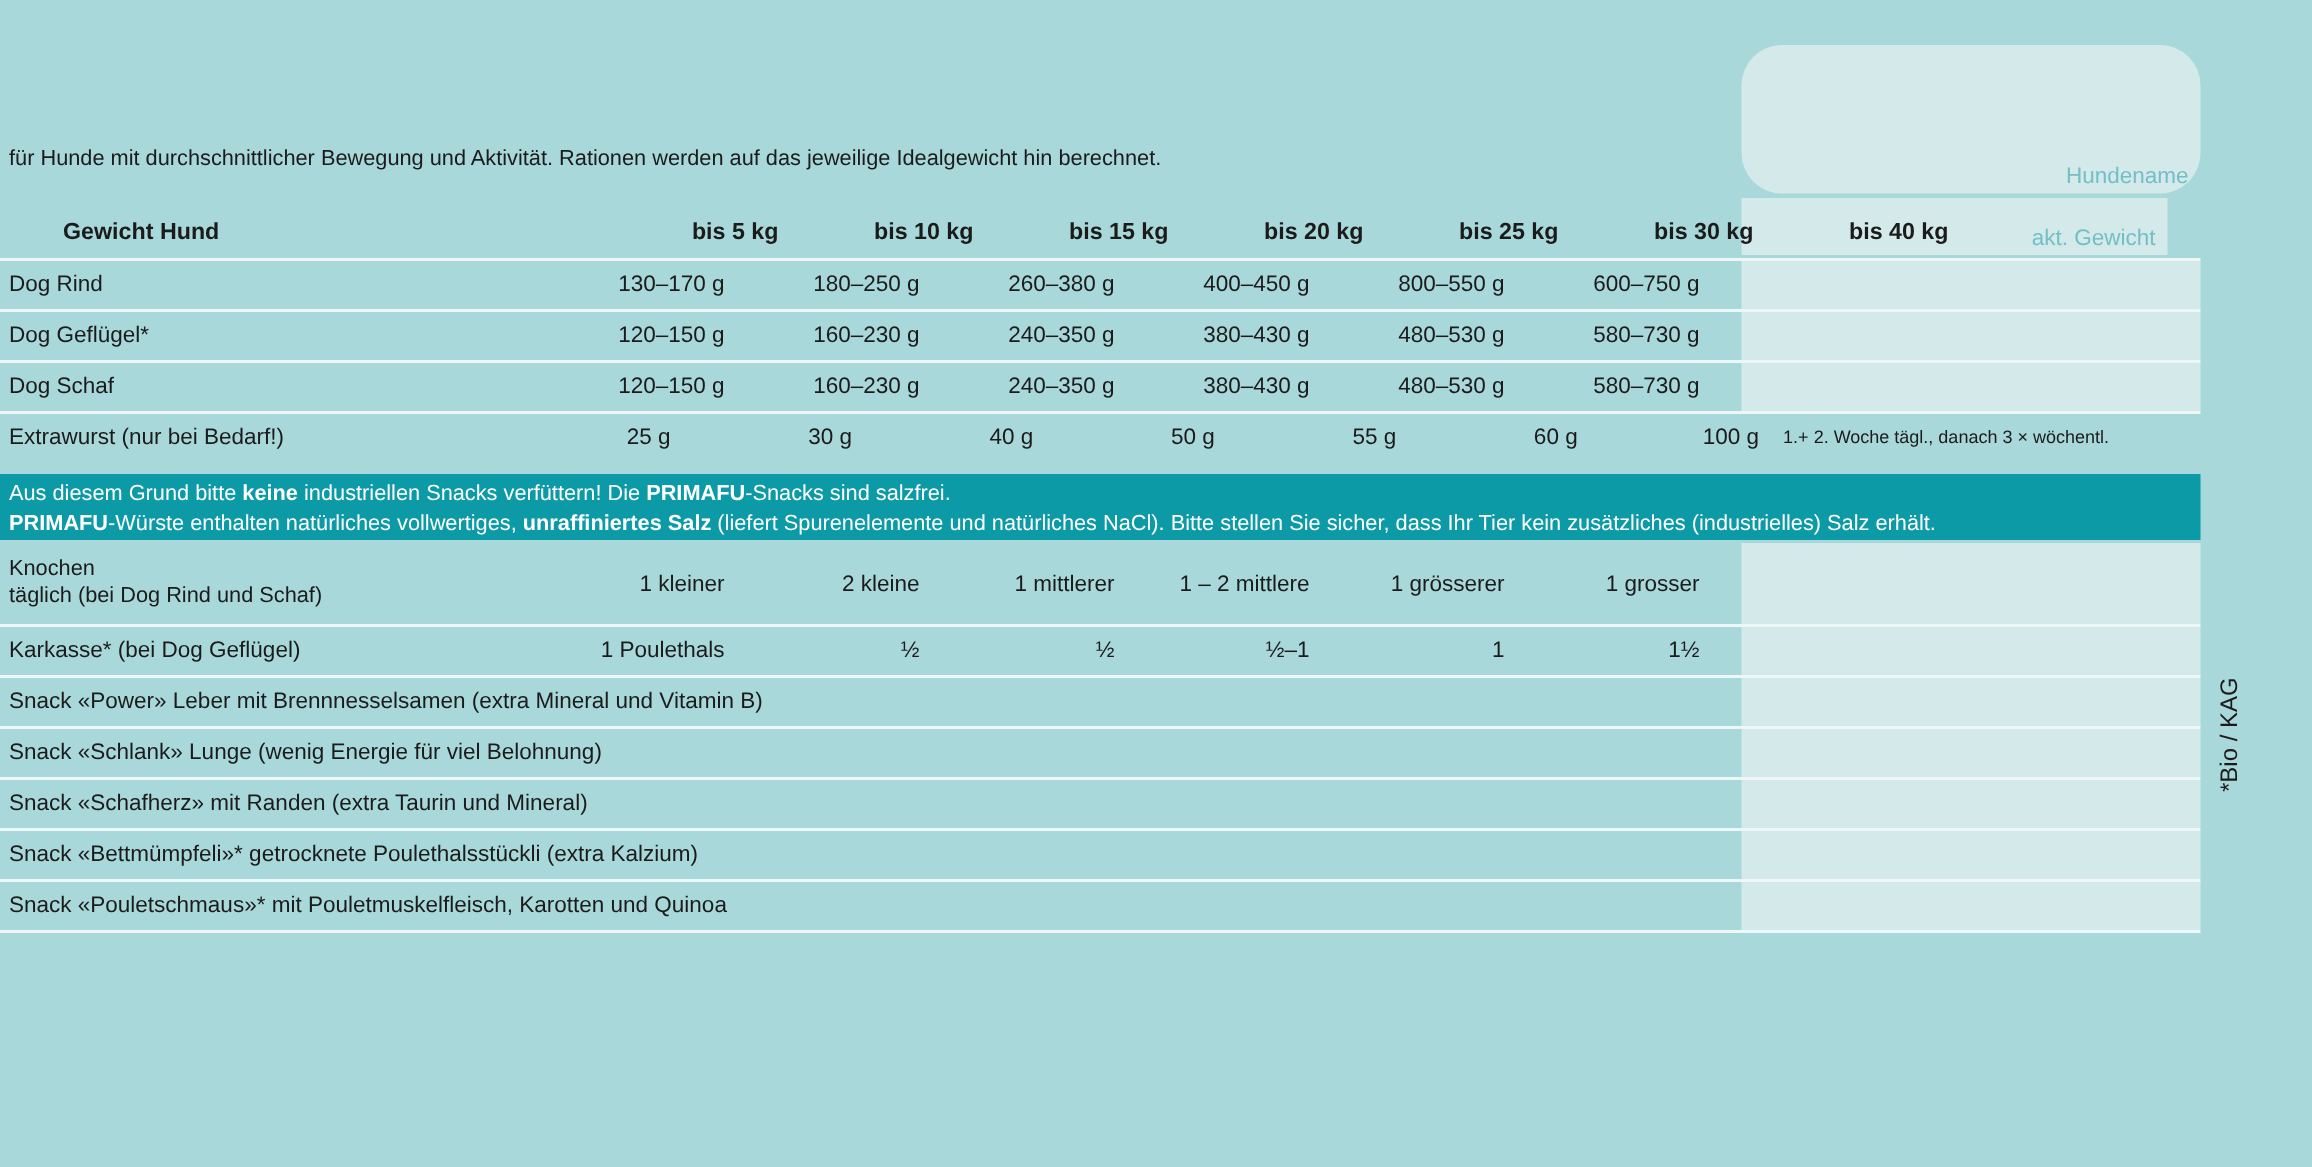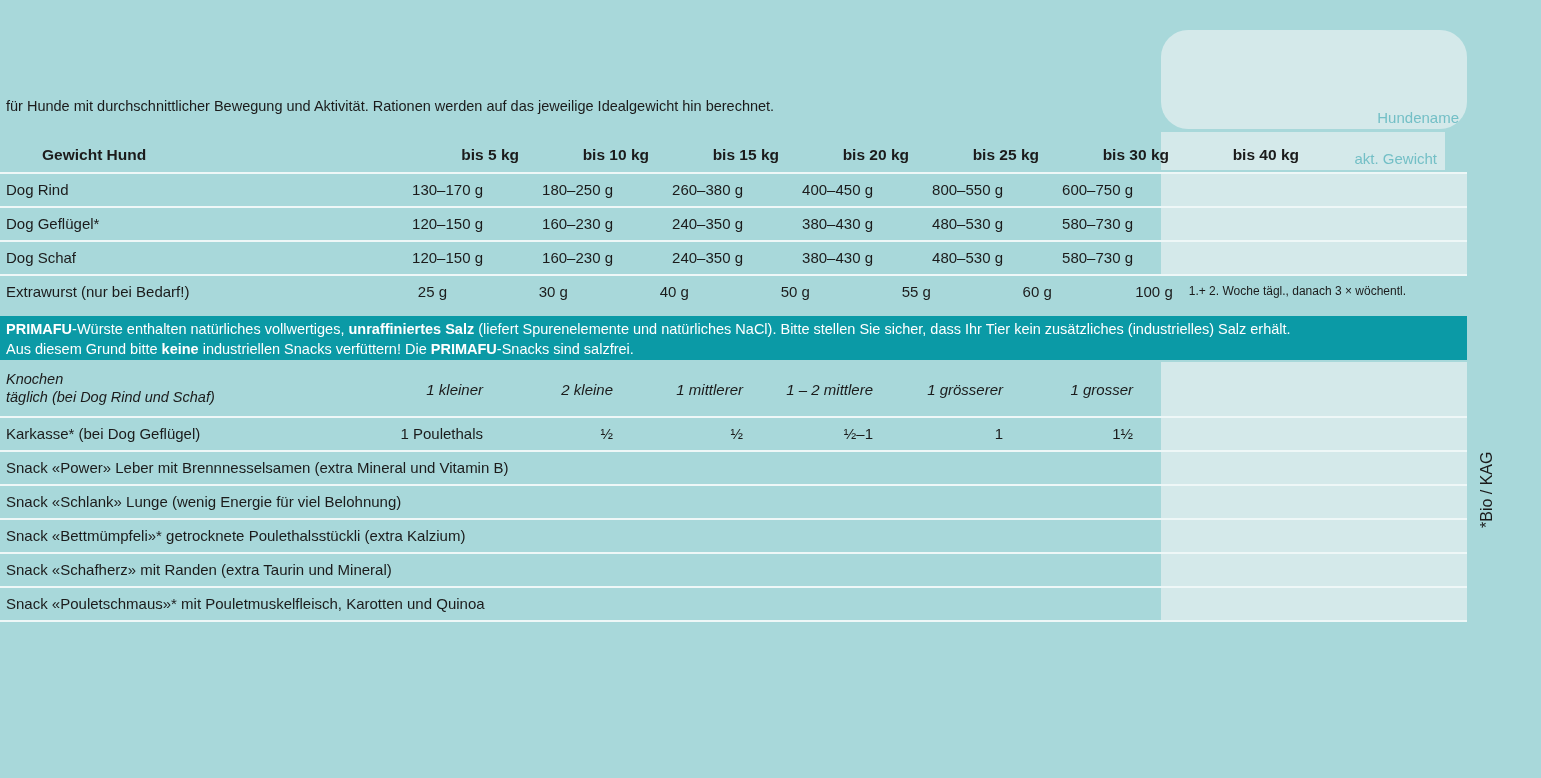--- a/index.html
+++ b/index.html
@@ -175,8 +175,8 @@
   </div>
 
   <div class="banner">
+    <div><span>Aus diesem Grund bitte </span><b>keine</b><span> industriellen Snacks verfüttern! Die </span><b>PRIMAFU</b><span>-Snacks sind salzfrei.</span></div>
     <div><b>PRIMAFU</b><span>-Würste enthalten natürliches vollwertiges, </span><b>unraffiniertes Salz</b><span> (liefert Spurenelemente und natürliches NaCl). Bitte stellen Sie sicher, dass Ihr Tier kein zusätzliches (industrielles) Salz erhält.</span></div>
-    <div><span>Aus diesem Grund bitte </span><b>keine</b><span> industriellen Snacks verfüttern! Die </span><b>PRIMAFU</b><span>-Snacks sind salzfrei.</span></div>
   </div>
 
   <div class="tbl" style="top:362px;">

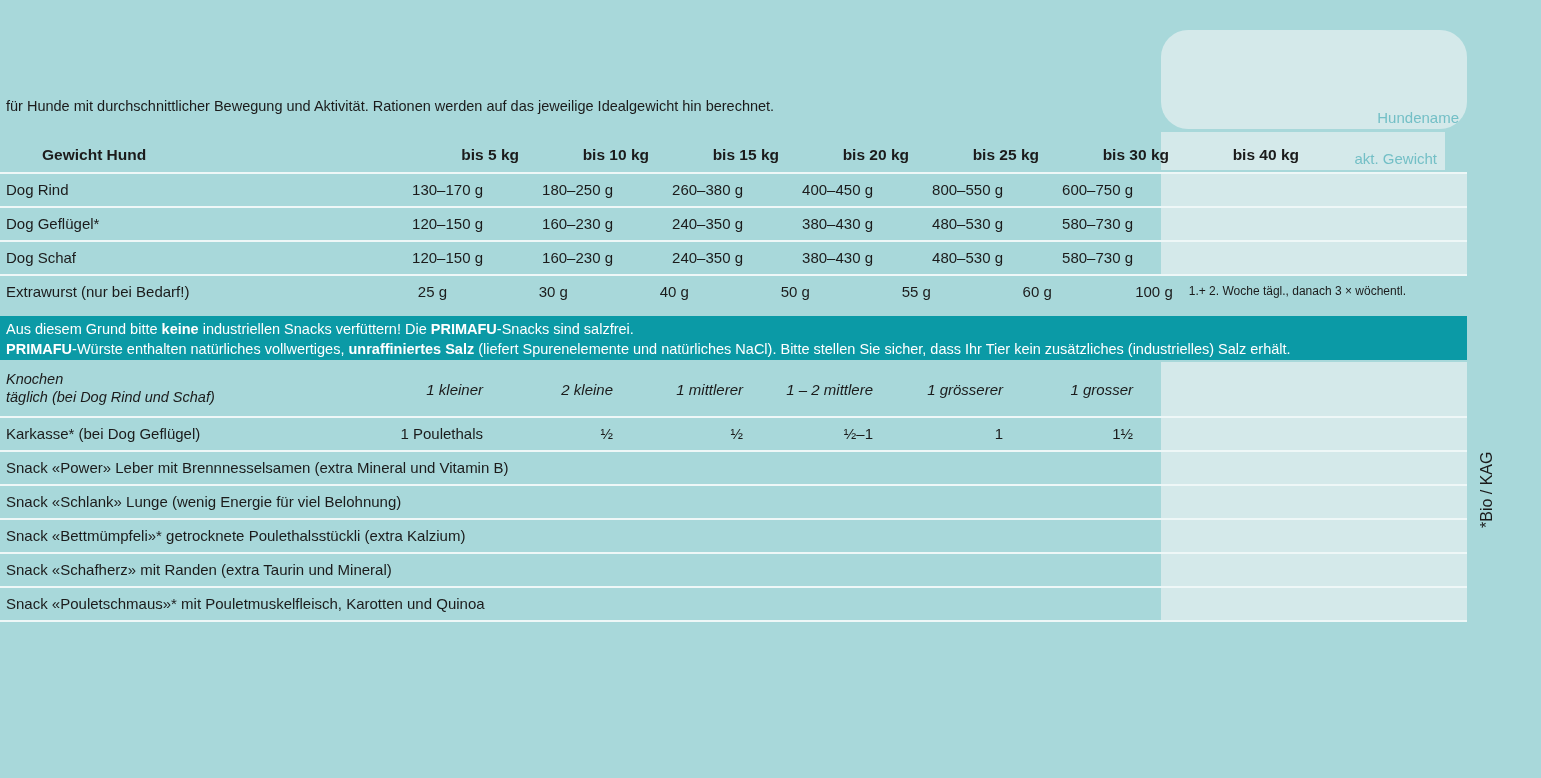--- a/index.html
+++ b/index.html
@@ -61,7 +61,7 @@
   .hdr .c-label,.hdr .c-num{font-weight:bold;font-size:15.5px;}
   .hdr{height:34px;margin-left:36px;}
   .r-std{height:34px;}
-  .r-knochen{height:54px;font-style:italic;}
+  .r-knochen{height:54px;}
   .r-snack{height:34px;}
 
   .twoline{line-height:1.22;font-size:14.5px;}

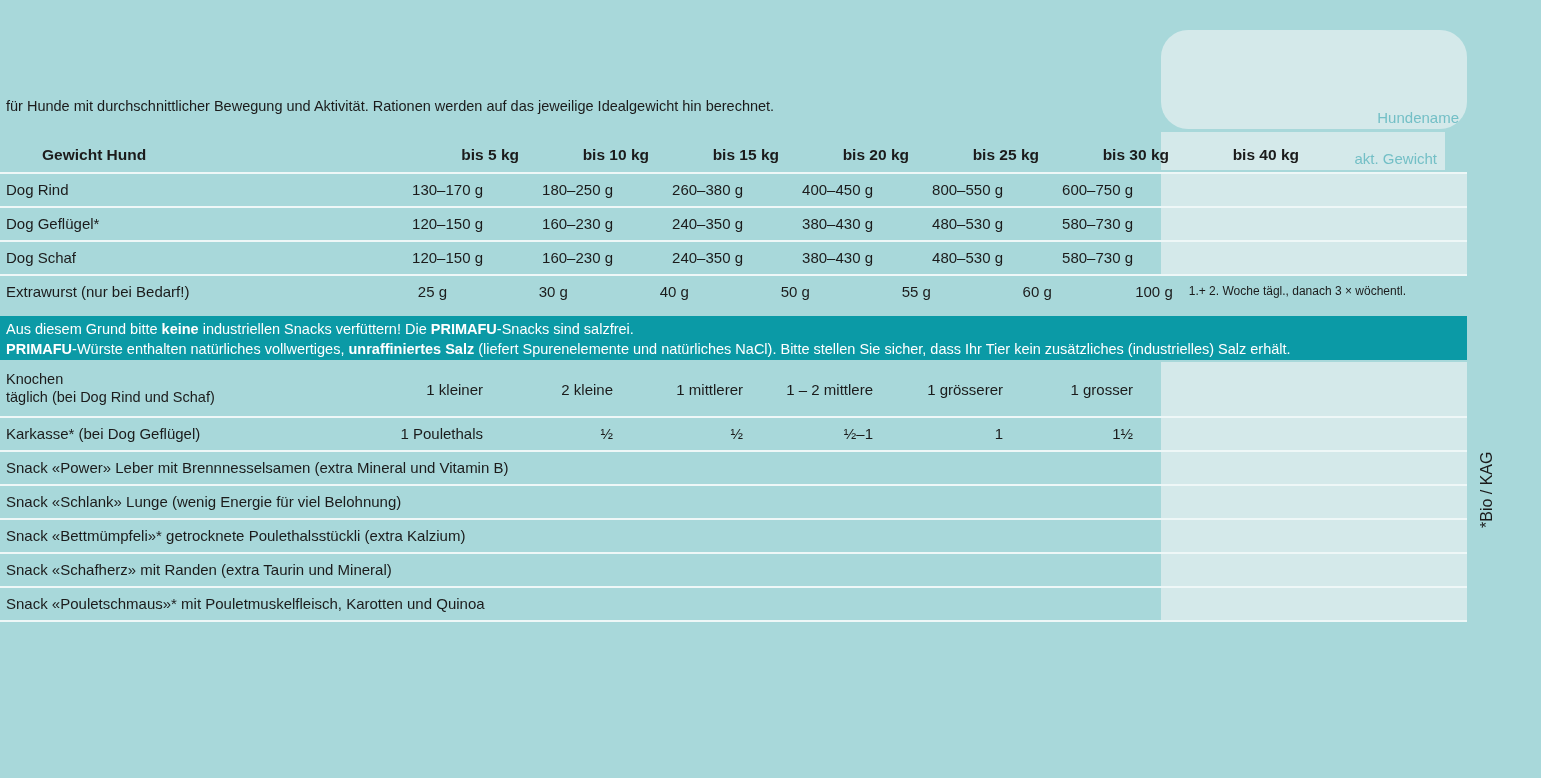--- a/index.html
+++ b/index.html
@@ -233,15 +233,15 @@
       <div class="sep"></div>
       <div class="lightpanel"></div>
       <div class="cells">
+        <div class="c-label" style="width:1161px;">Snack «Schafherz» mit Randen (extra Taurin und Mineral)</div>
+      </div>
+    </div>
+
+    <div class="row r-snack">
+      <div class="sep"></div>
+      <div class="lightpanel"></div>
+      <div class="cells">
         <div class="c-label" style="width:1161px;">Snack «Bettmümpfeli»* getrocknete Poulethalsstückli (extra Kalzium)</div>
-      </div>
-    </div>
-
-    <div class="row r-snack">
-      <div class="sep"></div>
-      <div class="lightpanel"></div>
-      <div class="cells">
-        <div class="c-label" style="width:1161px;">Snack «Schafherz» mit Randen (extra Taurin und Mineral)</div>
       </div>
     </div>
 

